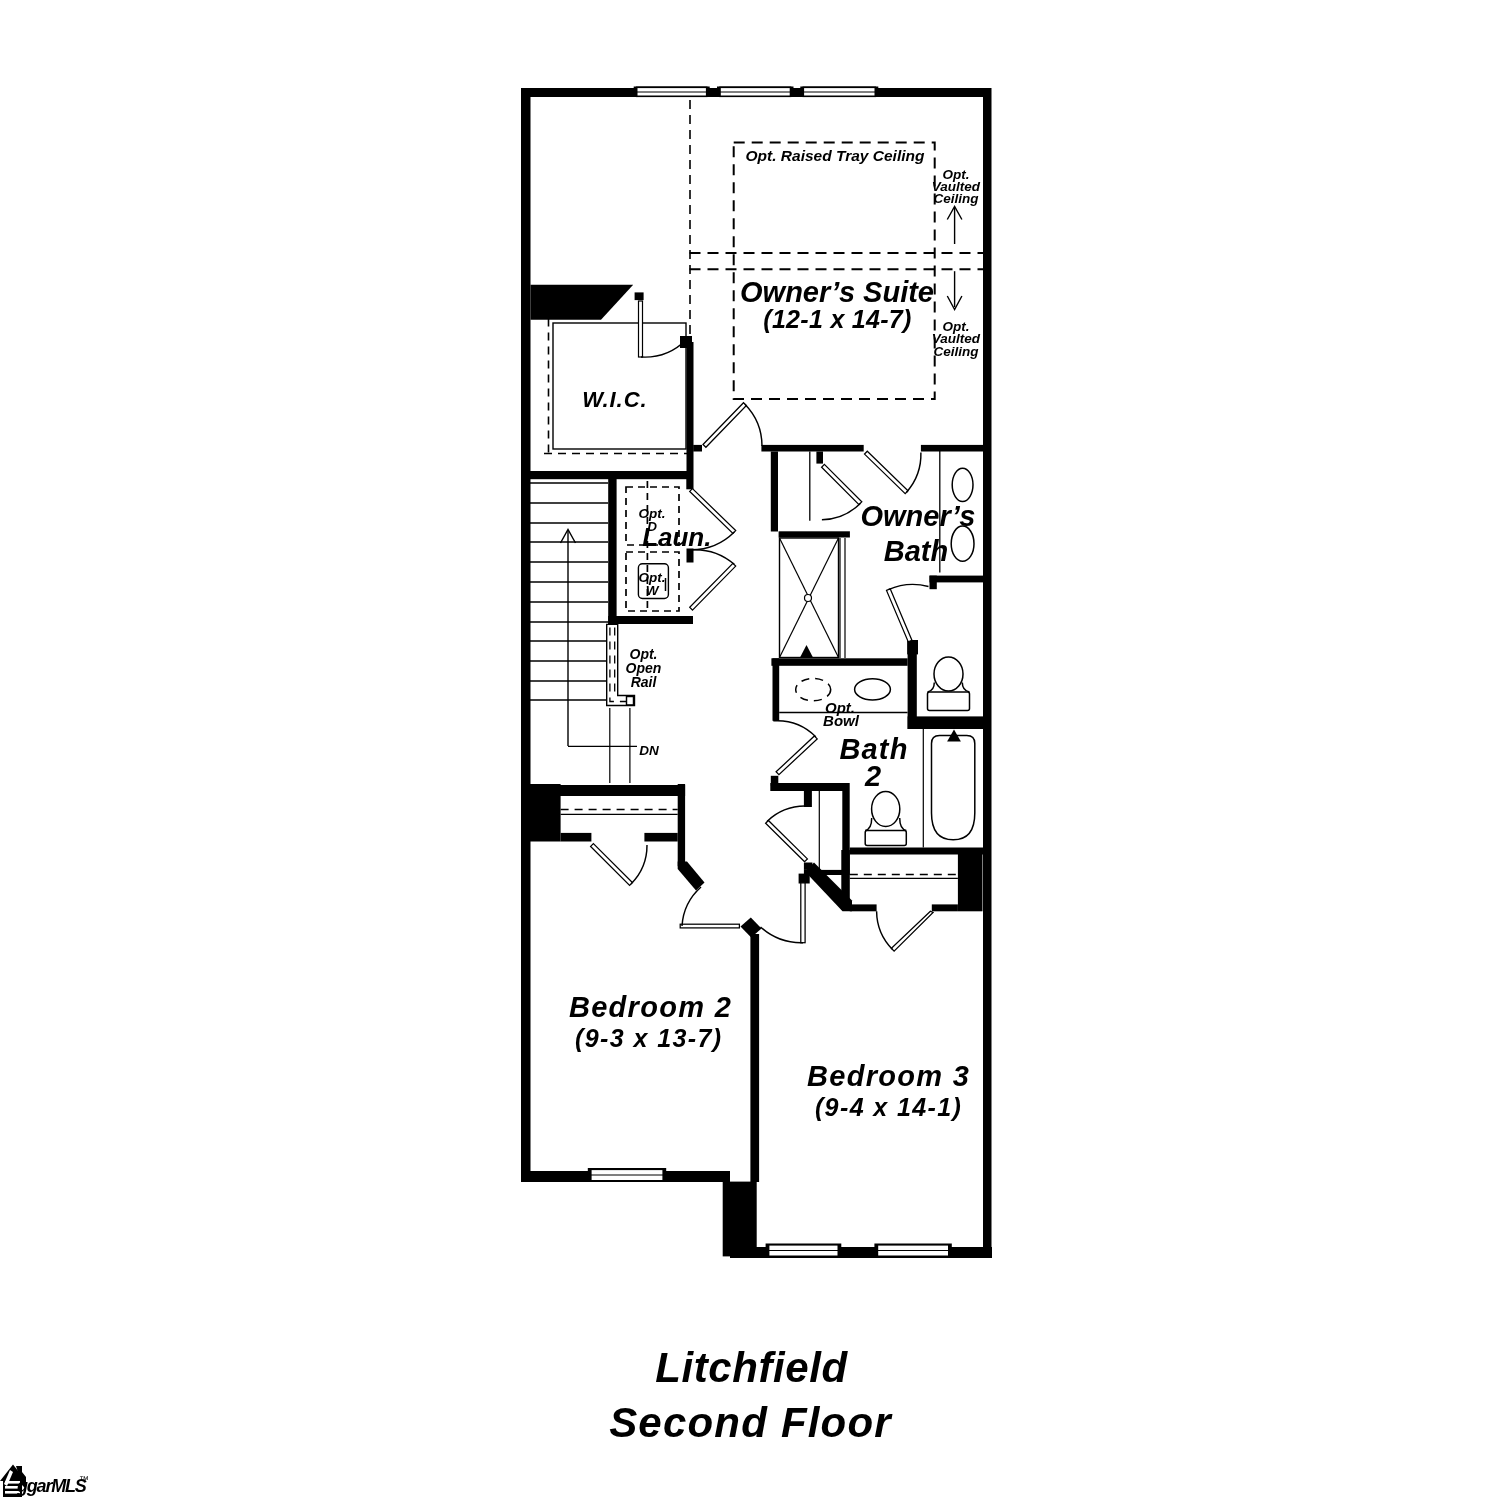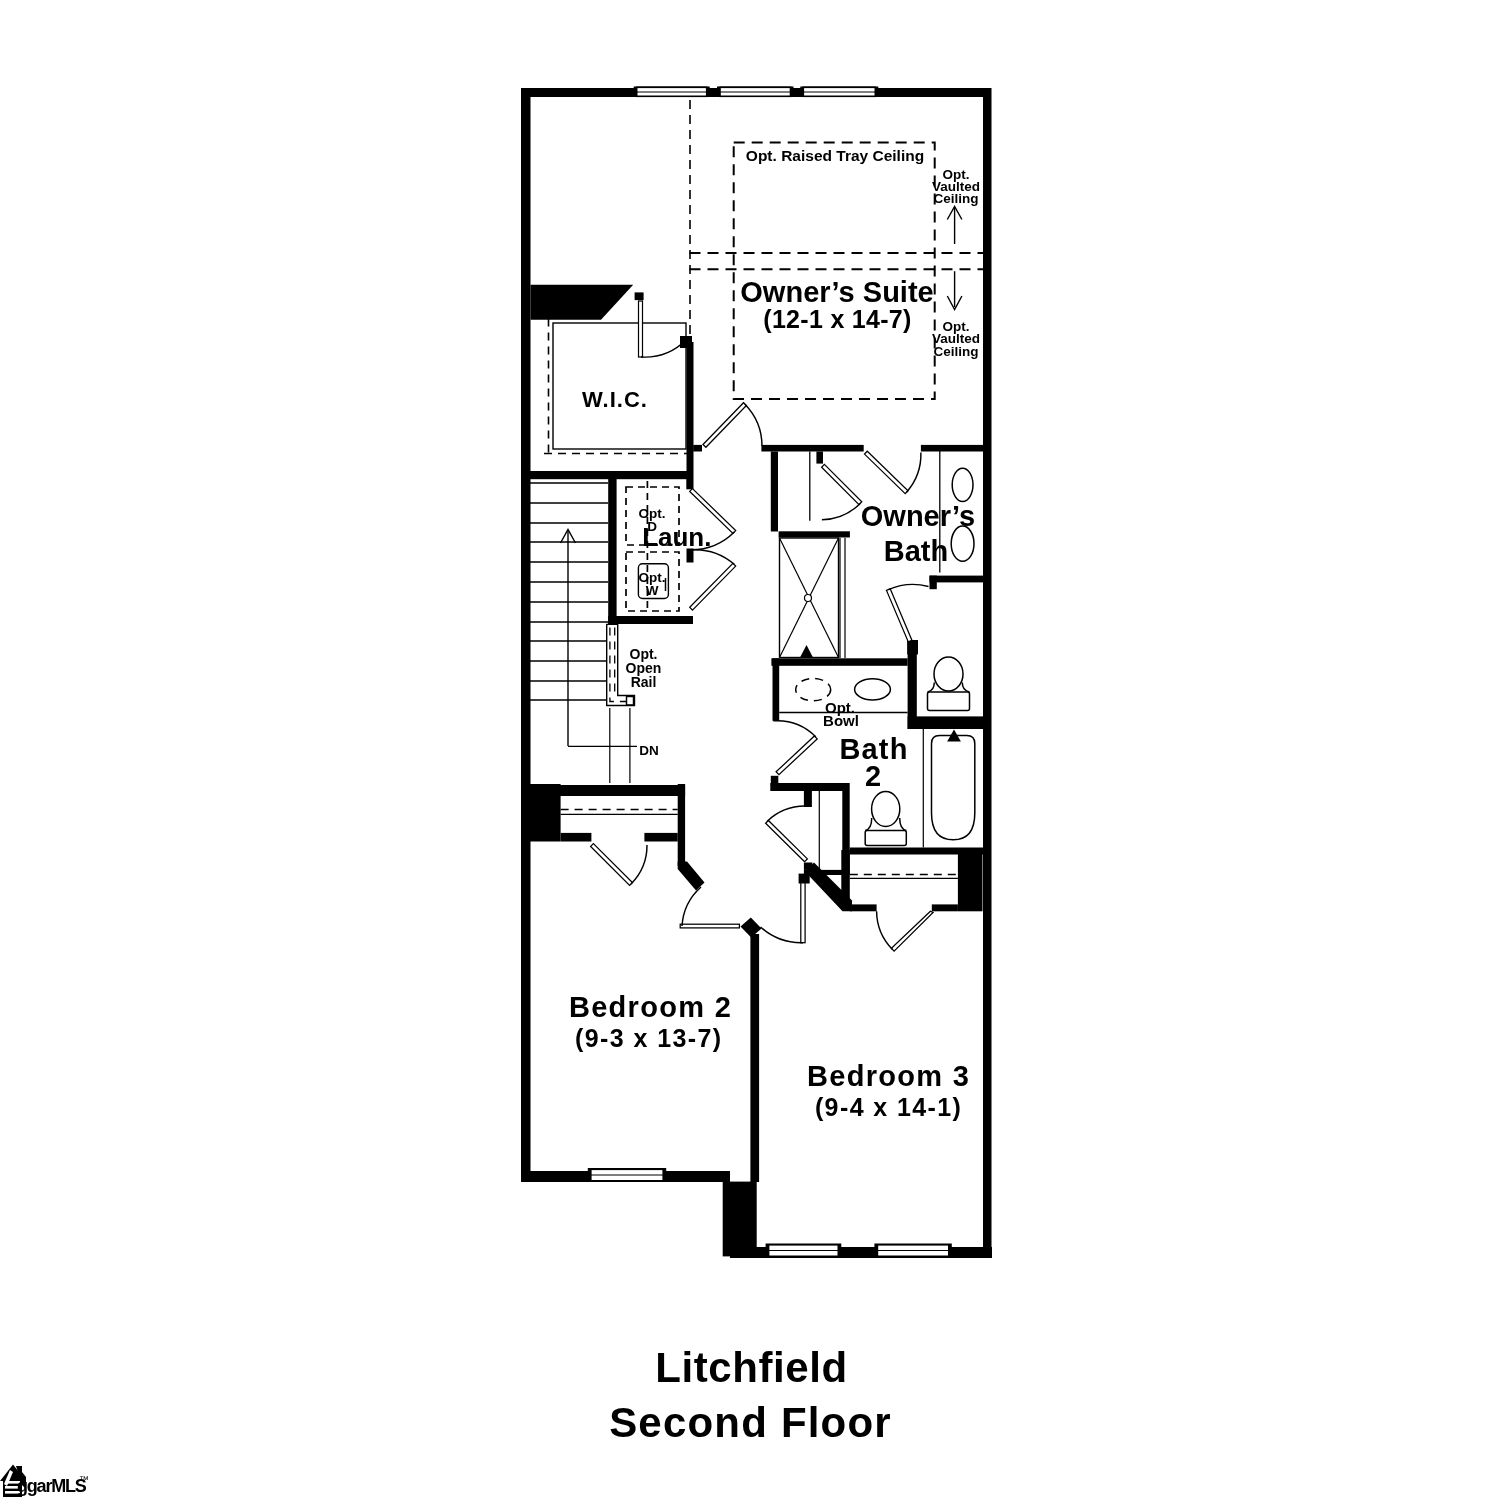--- a/index.html
+++ b/index.html
@@ -3,7 +3,7 @@
 <meta charset="utf-8">
 <style>
   html,body{margin:0;padding:0;background:#fff;}
-  .page{width:1500px;height:1500px;position:relative;background:#7dd3fc;overflow:hidden;}
+  .page{width:1500px;height:1500px;position:relative;background:#7dd3fc;overflow:hidden;font-style:italic;}
   svg{position:absolute;top:0;left:0;}
   text{font-family:"Liberation Sans", sans-serif;fill:#000;}
   .room{font-weight:bold;font-size:29px;}

